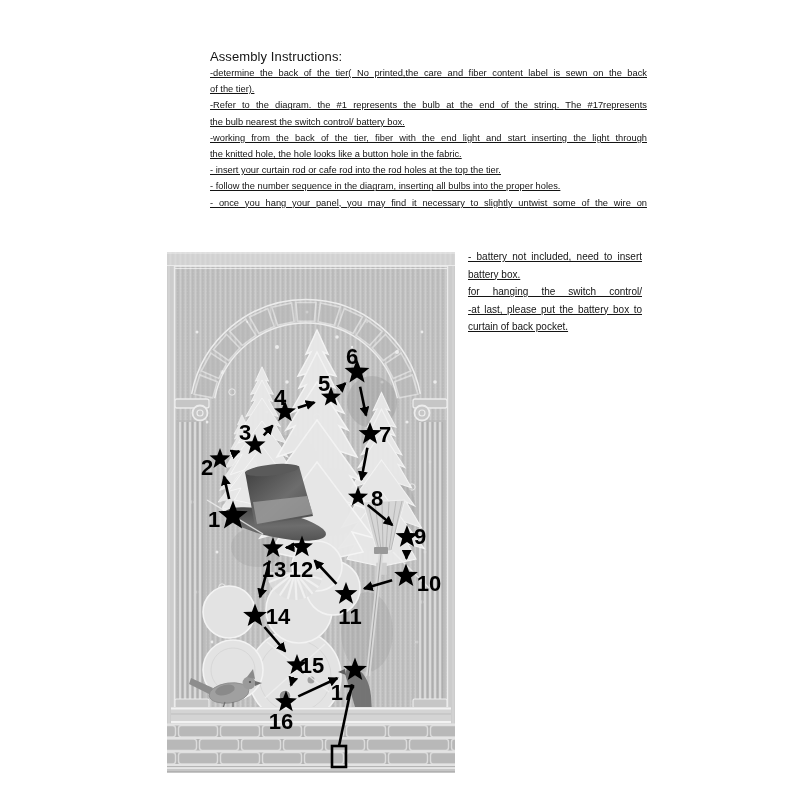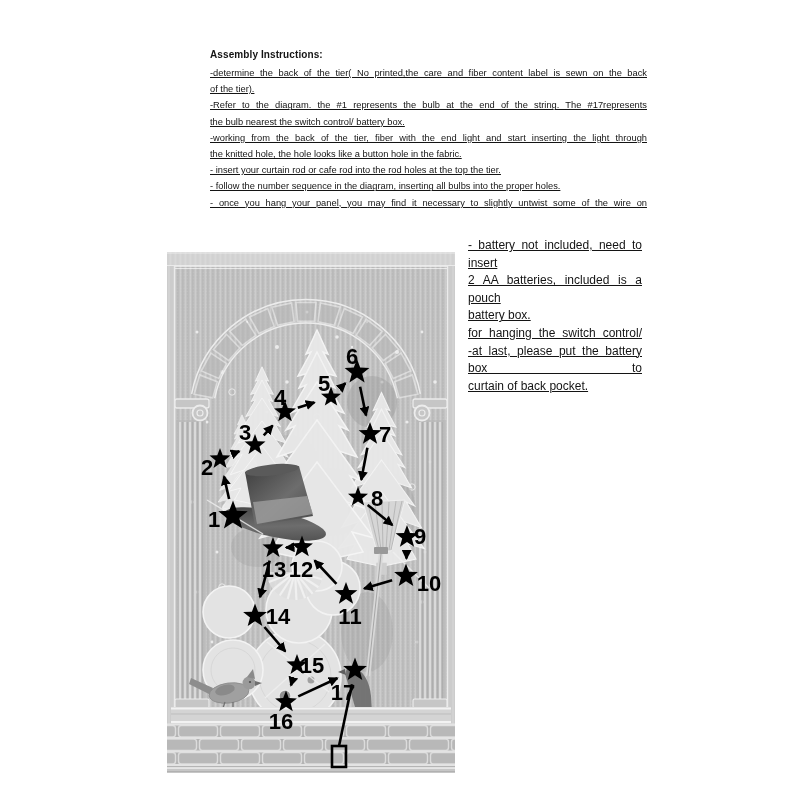--- a/index.html
+++ b/index.html
@@ -5,7 +5,7 @@
   html,body{margin:0;padding:0;background:#fff;}
   .page{position:relative;width:800px;height:800px;background:#ffffff;overflow:hidden;
         font-family:"Liberation Sans","DejaVu Sans",sans-serif;color:#141414;}
-  .title{position:absolute;left:210px;top:49px;font-size:10px;font-weight:700;letter-spacing:.1px;}
+  .title{position:absolute;left:210px;top:49px;font-size:13px;font-weight:400;letter-spacing:.1px;}
   .mainlines{position:absolute;left:210px;top:65px;width:437px;font-size:9.3px;line-height:16.2px;}
   .sidelines{position:absolute;left:468px;top:237px;width:174px;font-size:12px;line-height:17.6px;}
   .tline{white-space:normal;text-decoration:underline;}

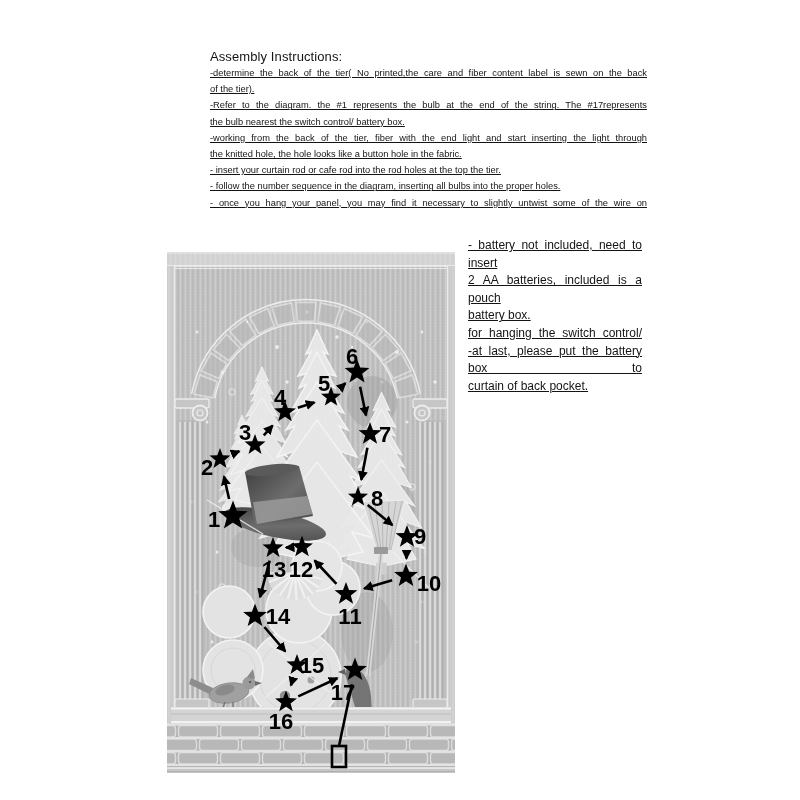--- a/index.html
+++ b/index.html
@@ -7,7 +7,7 @@
         font-family:"Liberation Sans","DejaVu Sans",sans-serif;color:#141414;}
   .title{position:absolute;left:210px;top:49px;font-size:13px;font-weight:400;letter-spacing:.1px;}
   .mainlines{position:absolute;left:210px;top:65px;width:437px;font-size:9.3px;line-height:16.2px;}
-  .sidelines{position:absolute;left:468px;top:237px;width:174px;font-size:12px;line-height:17.6px;}
+  .sidelines{position:absolute;left:468px;top:248px;width:174px;font-size:10px;line-height:17.6px;}
   .tline{white-space:normal;text-decoration:underline;}
   .just{text-align:justify;text-align-last:justify;}
   .curtain{position:absolute;left:167px;top:252px;width:288px;height:521px;}

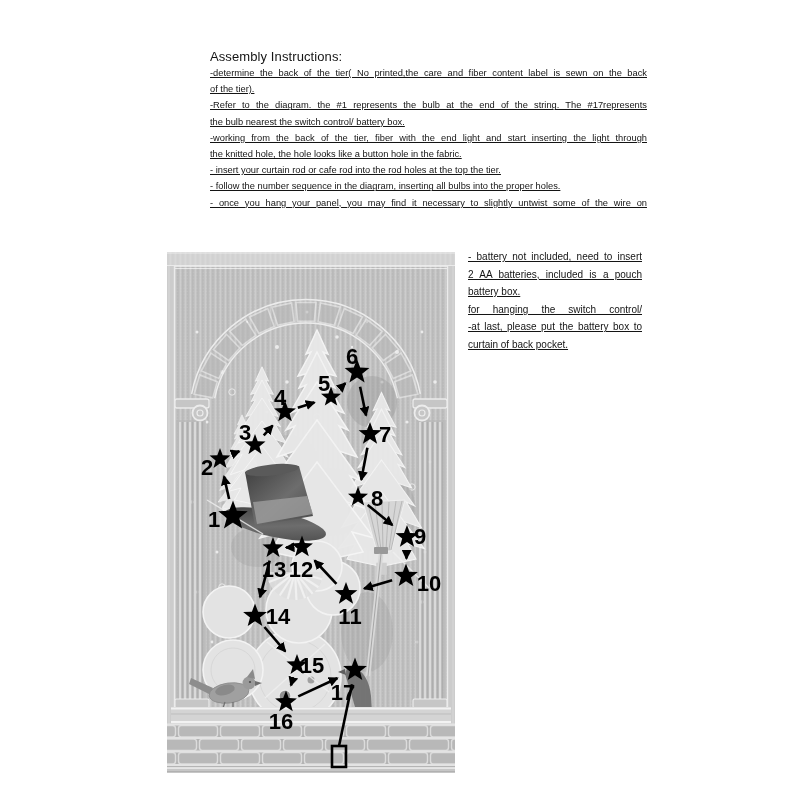--- a/index.html
+++ b/index.html
@@ -32,7 +32,6 @@
     </div>
   <div class="sidelines" id="sidelines">
       <div class="tline just">- battery not included, need to insert</div>
-      <div class="tline just">2 AA batteries, included is a pouch</div>
       <div class="tline">battery box.</div>
       <div class="tline just">for hanging the switch control/</div>
       <div class="tline just">-at last, please put the battery box to</div>

